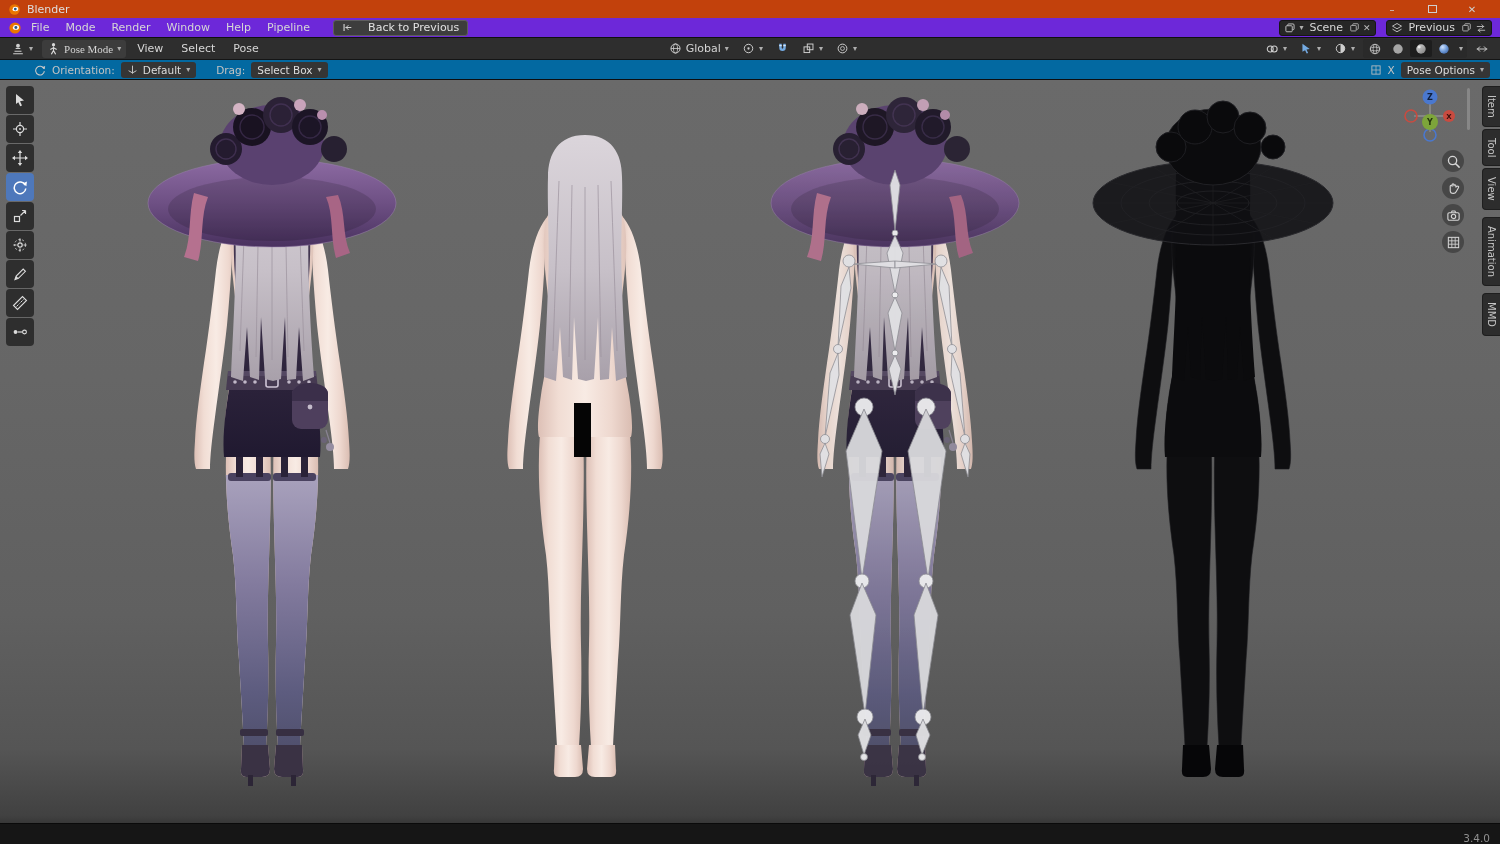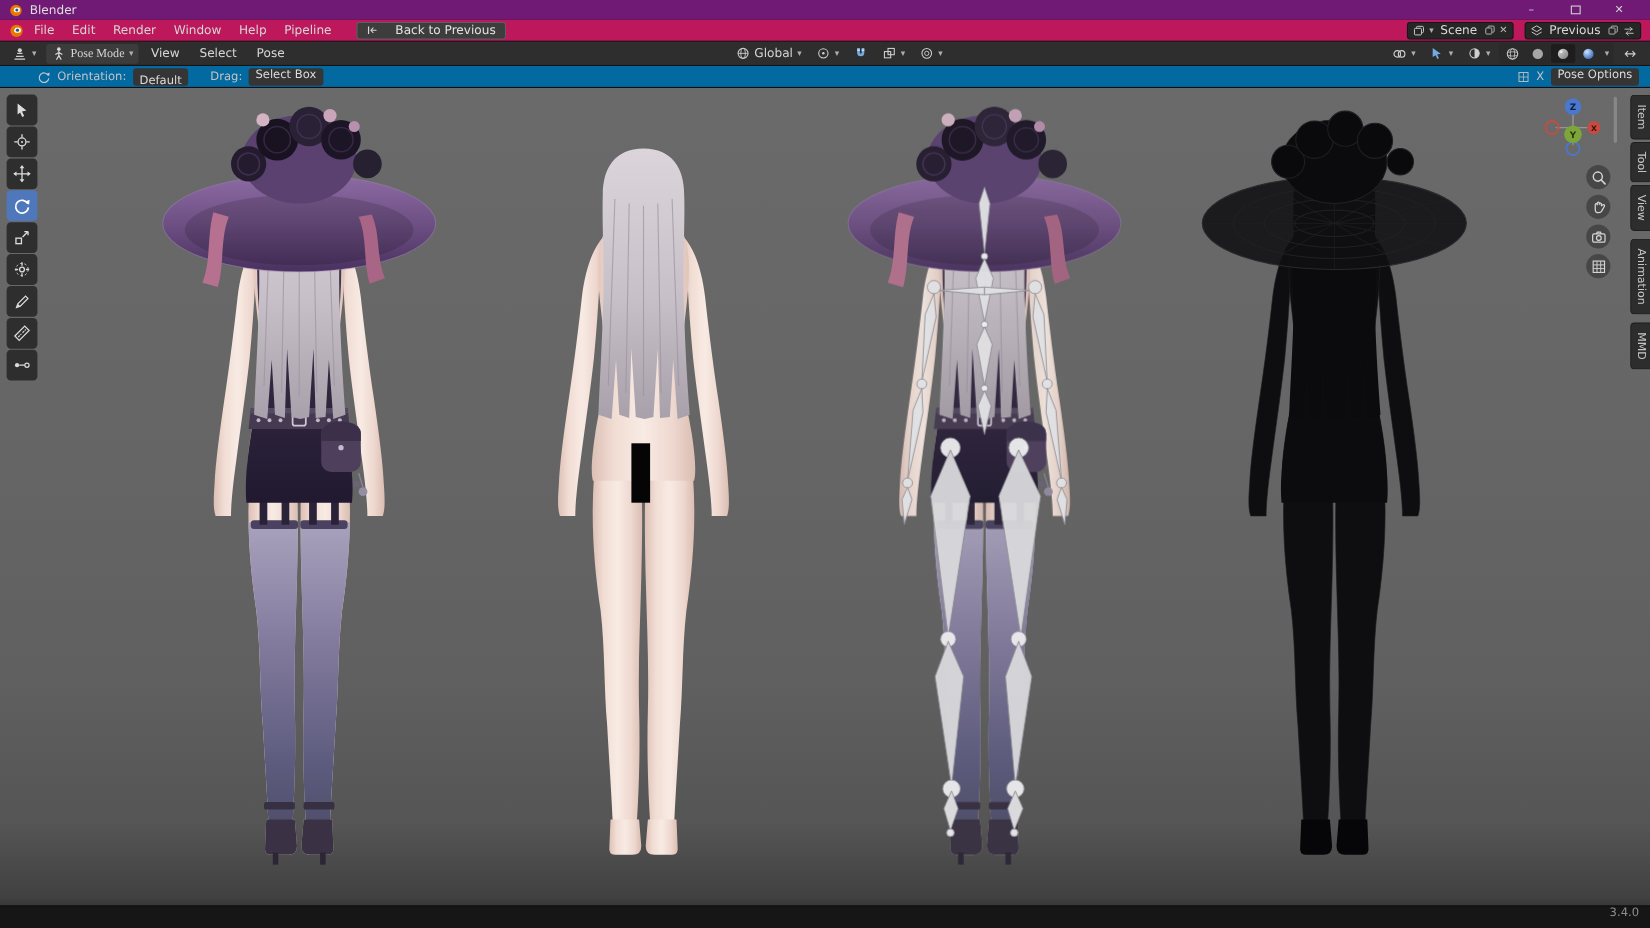--- a/index.html
+++ b/index.html
@@ -9,7 +9,7 @@
   .window { width:1500px; height:844px; display:flex; flex-direction:column; }
 
   
-  .titlebar { height:18px; background:#701a75; display:flex; align-items:center; padding:0 8px; flex:0 0 auto; }
+  .titlebar { height:18px; background:#c2410c; display:flex; align-items:center; padding:0 8px; flex:0 0 auto; }
   .tb-title { margin-left:6px; color:#dedede; font-size:11px; }
   .tb-controls { margin-left:auto; display:flex; align-items:center; gap:0; }
   .tb-btn { width:40px; height:18px; display:flex; align-items:center; justify-content:center; color:#cfcfcf; font-size:10px; cursor:default; }

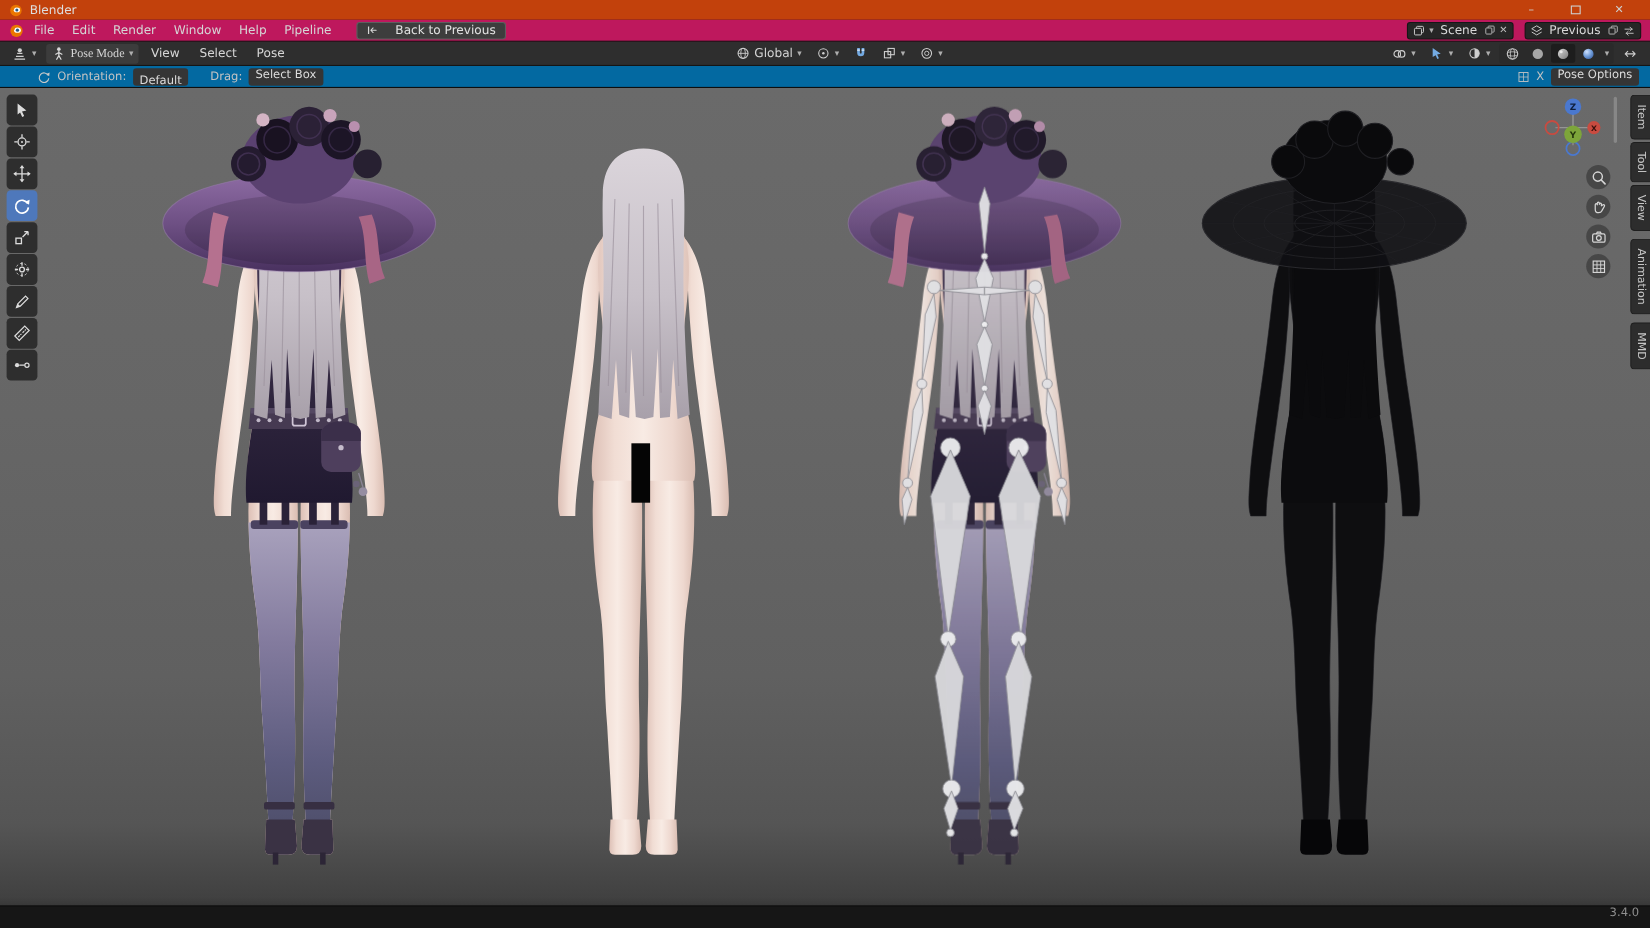--- a/index.html
+++ b/index.html
@@ -16,7 +16,7 @@
   .maxbox { width:9px; height:8px; border:1px solid #cfcfcf; display:inline-block; }
 
   
-  .menubar { height:20px; background:#be185d; display:flex; align-items:center; padding:0 8px; gap:2px; flex:0 0 auto; border-bottom:1px solid #101010; }
+  .menubar { height:20px; background:#6d28d9; display:flex; align-items:center; padding:0 8px; gap:2px; flex:0 0 auto; border-bottom:1px solid #101010; }
   .menu-item { padding:0 7px; color:#d6d6d6; height:100%; display:flex; align-items:center; border-radius:3px; }
   .back-btn { margin-left:14px; display:flex; align-items:center; gap:15px; background:#3d3d3d; border:1px solid #5e5e5e; border-radius:3px; height:16px; padding:0 8px; color:#e2e2e2; }
   .db-widget { display:flex; align-items:center; gap:3px; background:#262626; border:1px solid #161616; border-radius:3px; height:16px; padding:0 4px; margin-left:8px; }

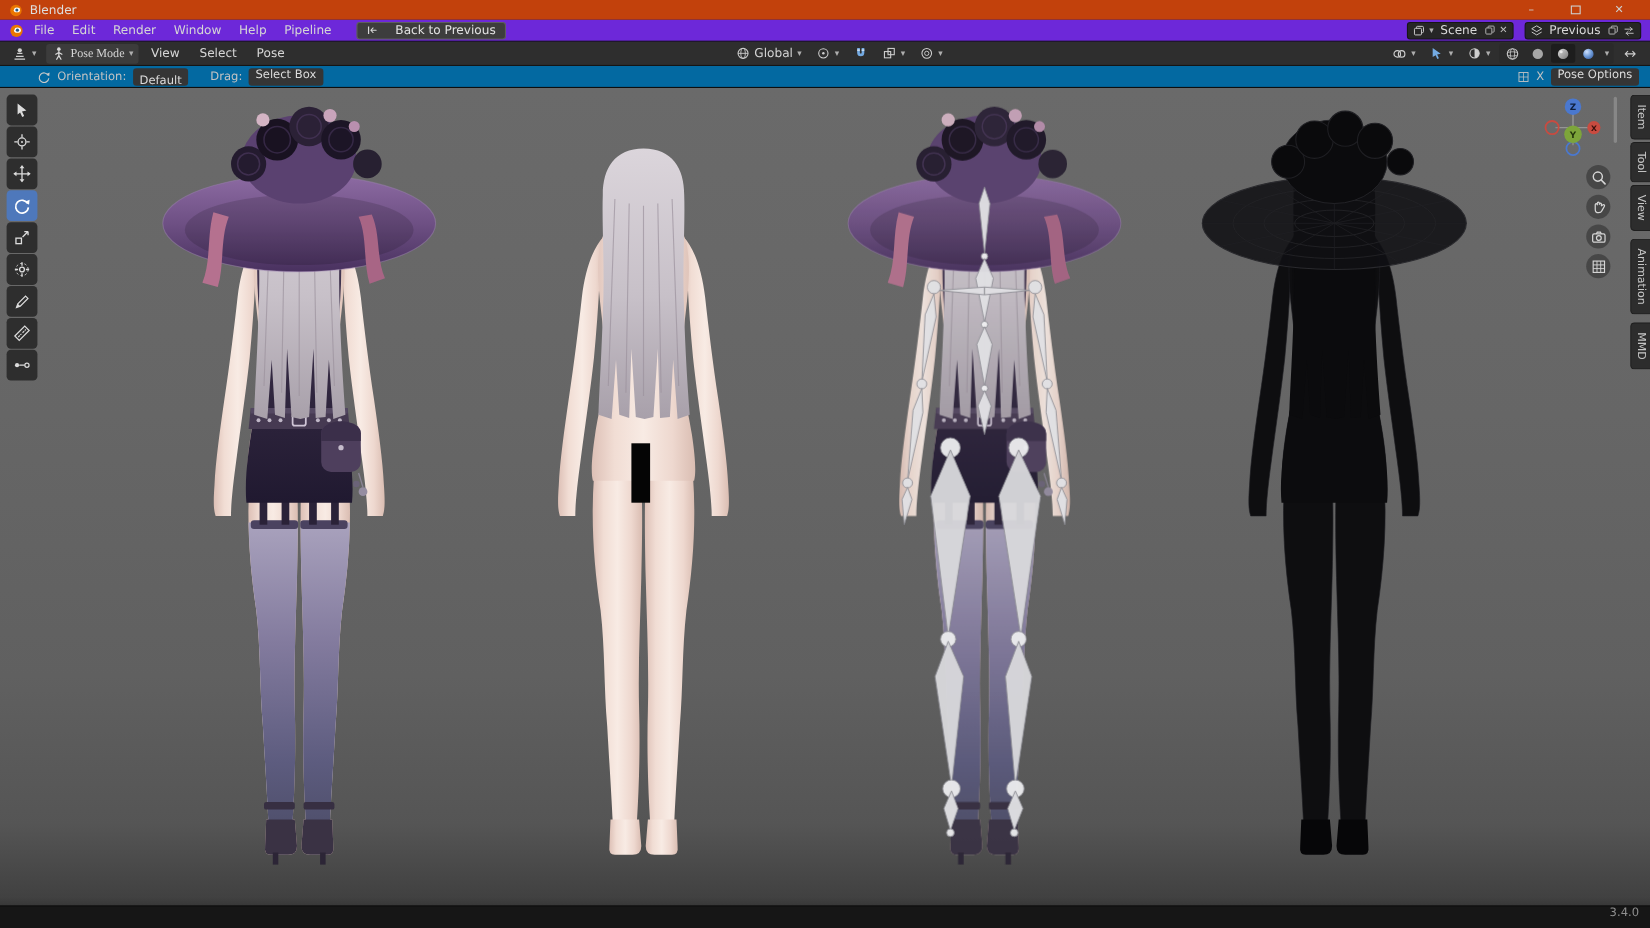--- a/index.html
+++ b/index.html
@@ -95,7 +95,7 @@
       <path d="M2,7.5 L7,4.5 L5.5,7.5 Z" fill="#ea7600"></path>
     </svg>
     <span class="menu-item">File</span>
-    <span class="menu-item">Edit</span>
+    <span class="menu-item">Mode</span>
     <span class="menu-item">Render</span>
     <span class="menu-item">Window</span>
     <span class="menu-item">Help</span>

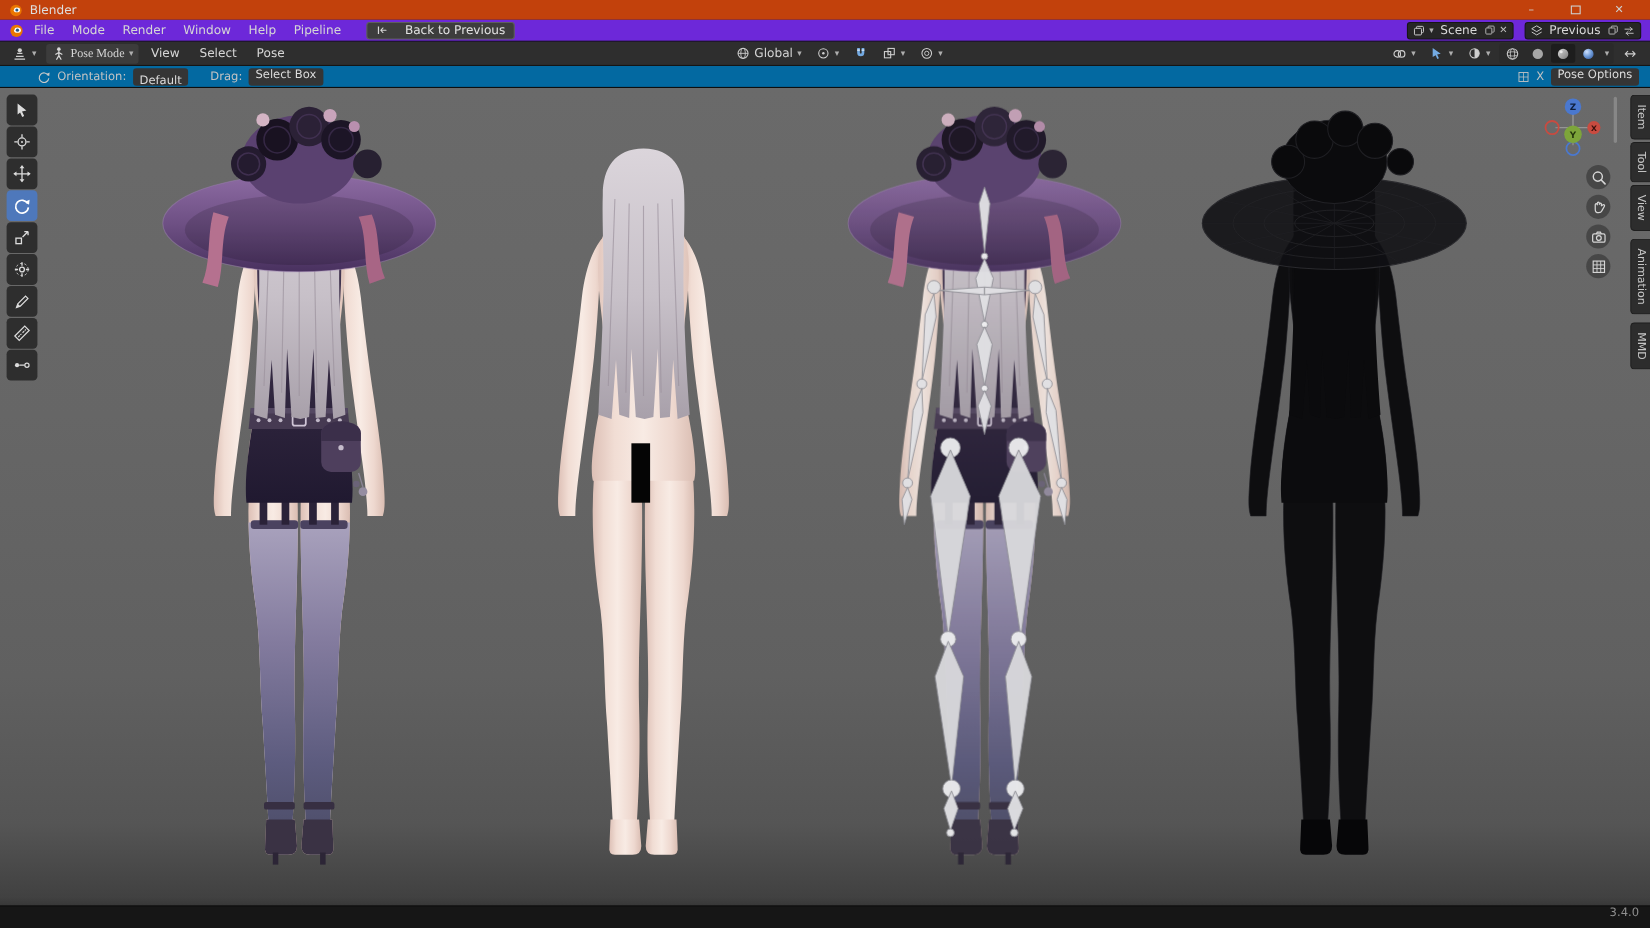--- a/index.html
+++ b/index.html
@@ -37,7 +37,7 @@
   
   .tsettings { height:20px; background:#0369a1; border-bottom:1px solid #0e0e0e; display:flex; align-items:center; padding:0 10px 0 34px; gap:6px; flex:0 0 auto; font-size:10.5px; }
   .ts-label { color:#c3c3c3; }
-  .ts-drop { display:flex; align-items:center; gap:5px; background:#353535; border-radius:3px; height:16px; padding:0 6px; color:#dddddd;flex-direction:column; }
+  .ts-drop { display:flex; align-items:center; gap:5px; background:#353535; border-radius:3px; height:16px; padding:0 6px; color:#dddddd; }
   .ts-right { margin-left:auto; display:flex; align-items:center; gap:6px; }
 
   

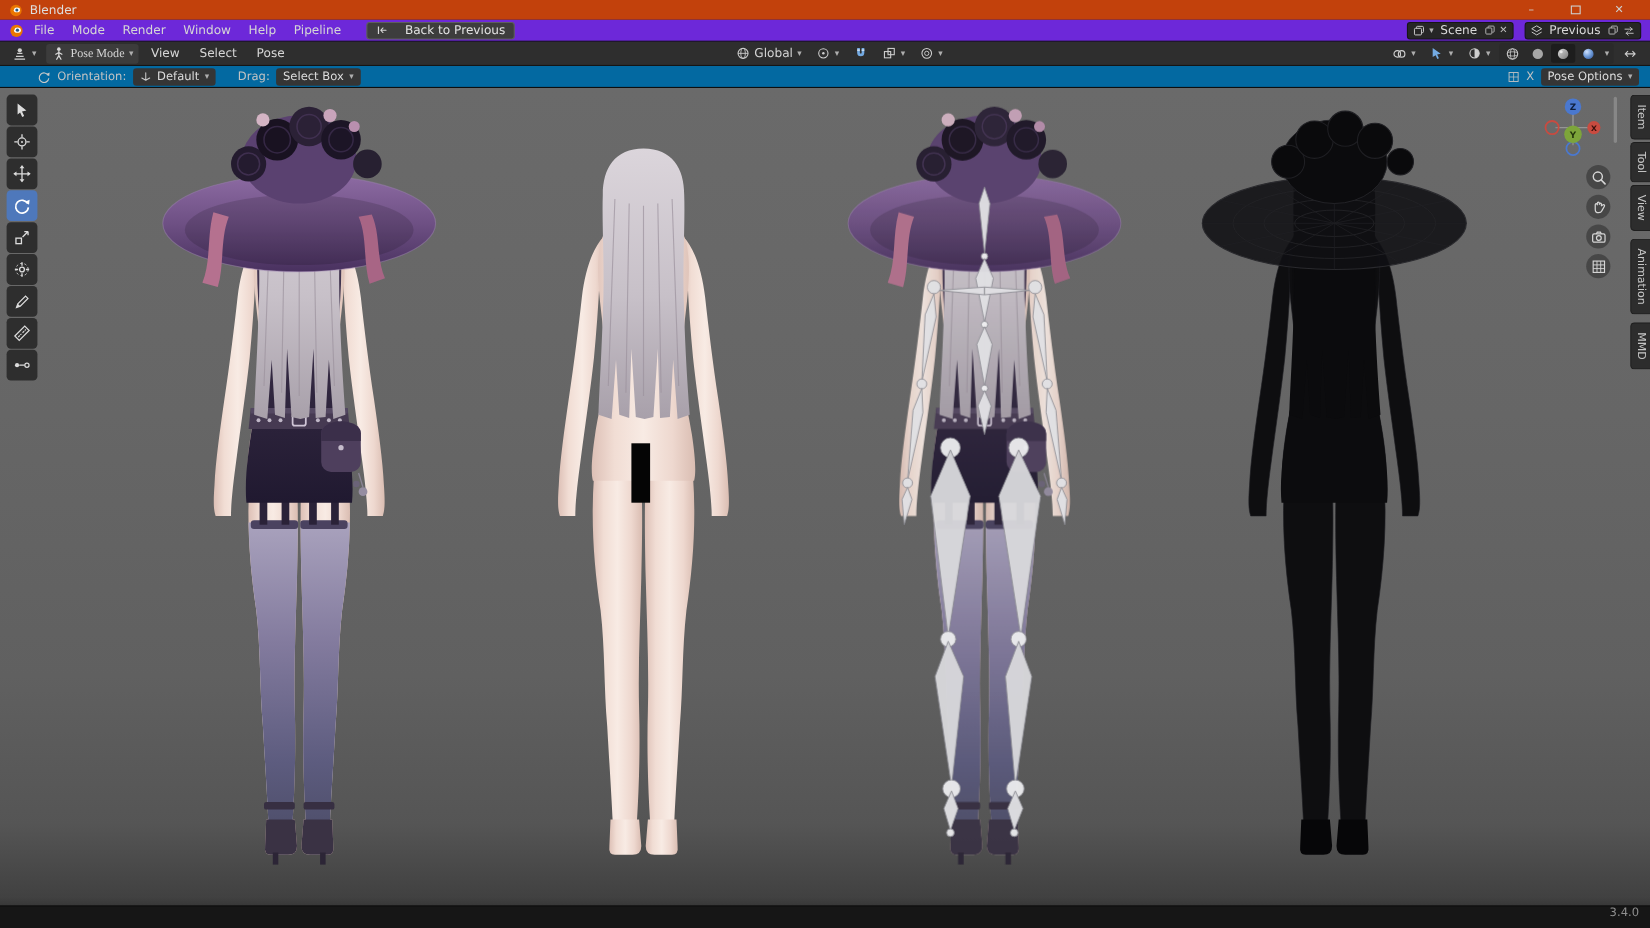--- a/index.html
+++ b/index.html
@@ -61,7 +61,7 @@
   .side-tab.gap { margin-top:5px; }
 
   
-  .statusbar { height:21px; background:#161616; display:flex; align-items:flex-start; justify-content:space-between; padding:0 10px; flex:0 0 auto; font-size:10.5px; color:#8f8f8f; border-top:1px solid #0a0a0a; }
+  .statusbar { height:21px; background:#161616; display:flex; align-items:flex-end; justify-content:space-between; padding:0 10px; flex:0 0 auto; font-size:10.5px; color:#8f8f8f; border-top:1px solid #0a0a0a; }
 
   svg { display:block; }
 </style>

